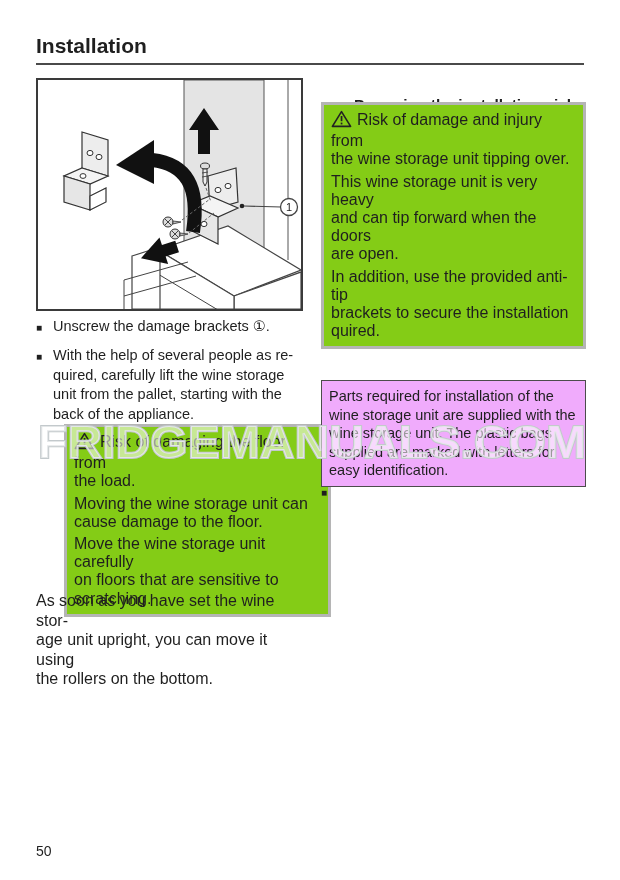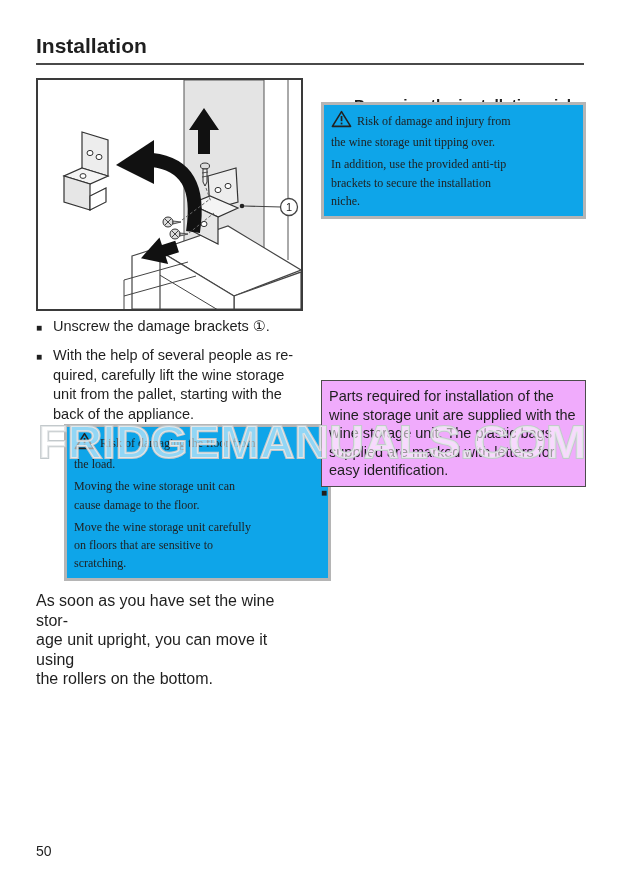--- a/index.html
+++ b/index.html
@@ -21,8 +21,8 @@
   .bullet-marker{width:17px;flex:none;font-size:10px;line-height:19.5px;padding-top:1px;}
   .prewrap{white-space:pre-line;}
 
-  .warning-box{border:3px solid #b5b5b5;background:#0ea5e9;padding:5px 7px 6px 7px;
-    font-size:12px;line-height:18.2px;font-family:Liberation Serif, serif;}
+  .warning-box{border:3px solid #b5b5b5;background:#84cc16;padding:5px 7px 6px 7px;
+    font-size:16px;line-height:18.2px;}
   .warn-para{margin:4px 0 0 0;}
   .warning-icon{display:inline-block;vertical-align:-3px;margin-right:5px;}
 

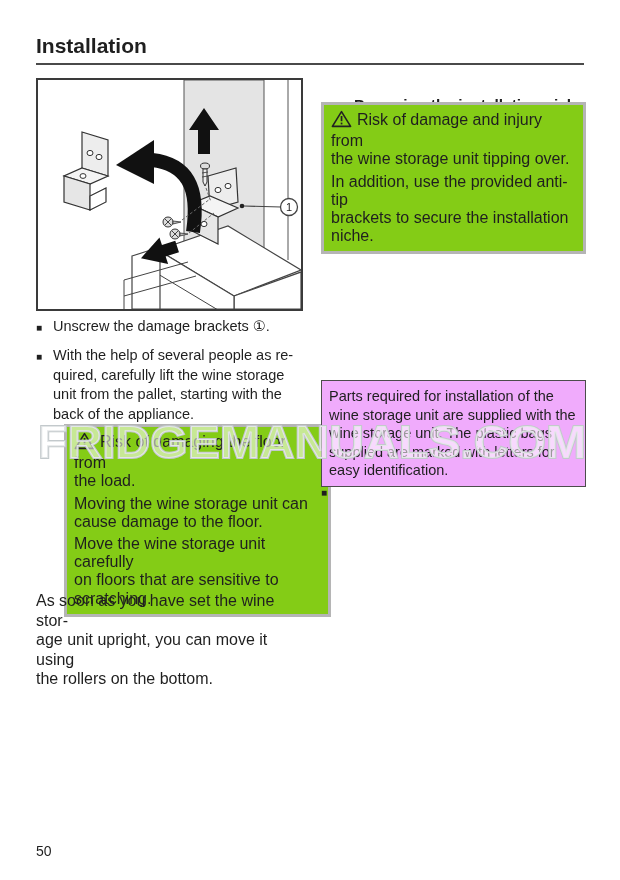--- a/index.html
+++ b/index.html
@@ -168,6 +168,9 @@
         </svg>
       </span><span class="prewrap">Risk of damage and injury from
 the wine storage unit tipping over.</span>
+      <p class="warn-para prewrap">This wine storage unit is very heavy
+and can tip forward when the doors
+are open.</p>
       <p class="warn-para prewrap">In addition, use the provided anti-tip
 brackets to secure the installation
 niche.</p>

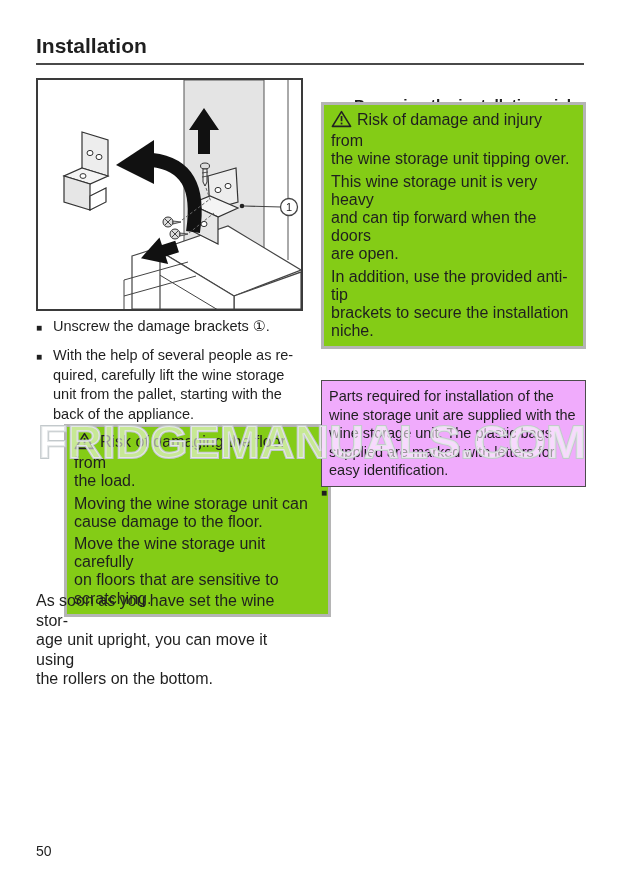--- a/index.html
+++ b/index.html
@@ -173,7 +173,7 @@
 are open.</p>
       <p class="warn-para prewrap">In addition, use the provided anti-tip
 brackets to secure the installation
-niche.</p>
+quired.</p>
     </div>
 
     <div class="abs note-box prewrap" style="top:302px;">Parts required for installation of the

